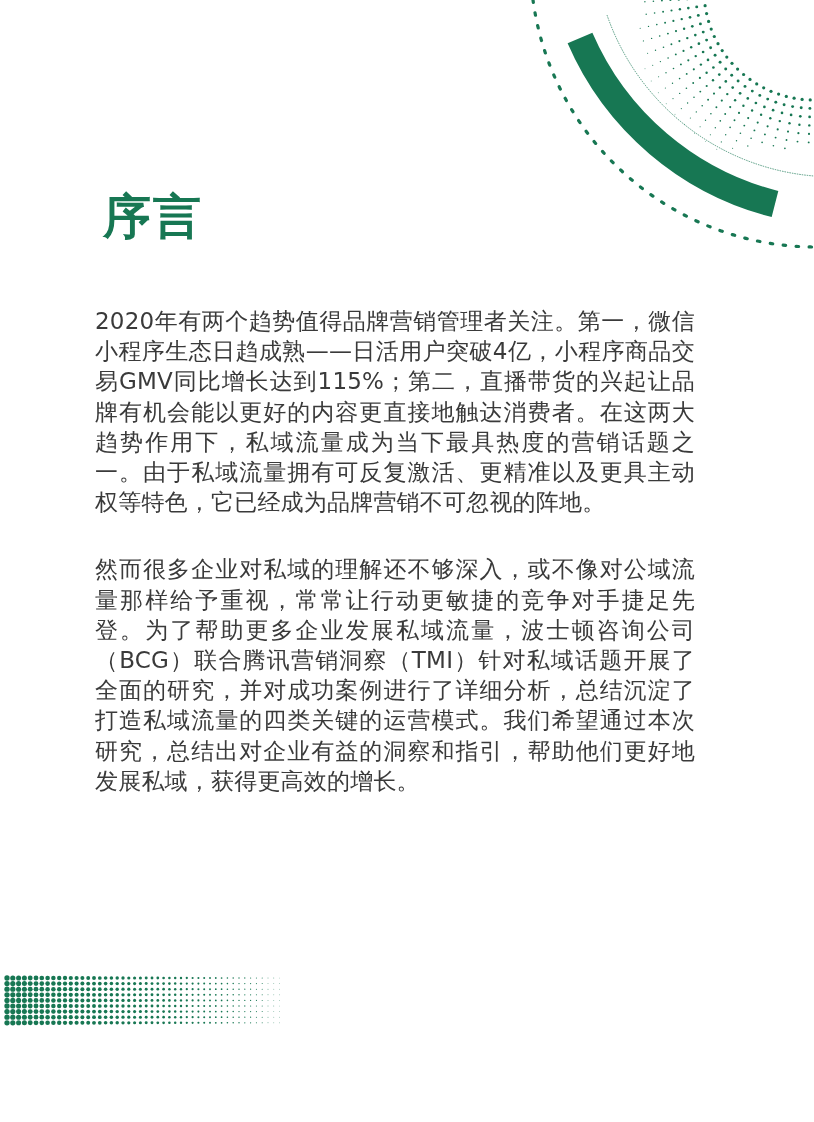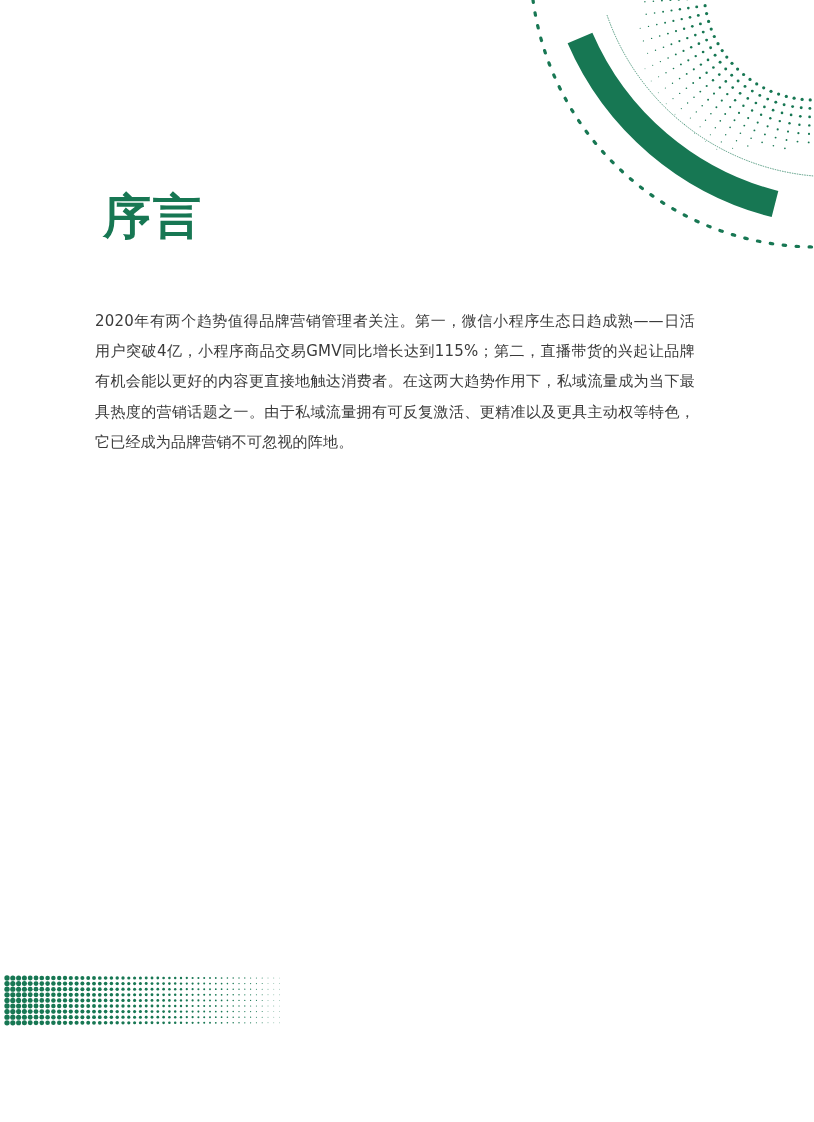--- a/index.html
+++ b/index.html
@@ -14,7 +14,7 @@
     }
     .body-text { position: absolute; left: 95px; top: 306px; width: 600px; }
     .para {
-      margin: 0 0 37px 0; font-size: 15px; line-height: 30.2px; color: #3a3a3a;
+      margin: 0 0 37px 0; font-size: 23px; line-height: 30.2px; color: #3a3a3a;
       text-align: justify; letter-spacing: 0.2px;
     }
     .halftone { position: absolute; left: 0; top: 970px; width: 290px; height: 60px; }

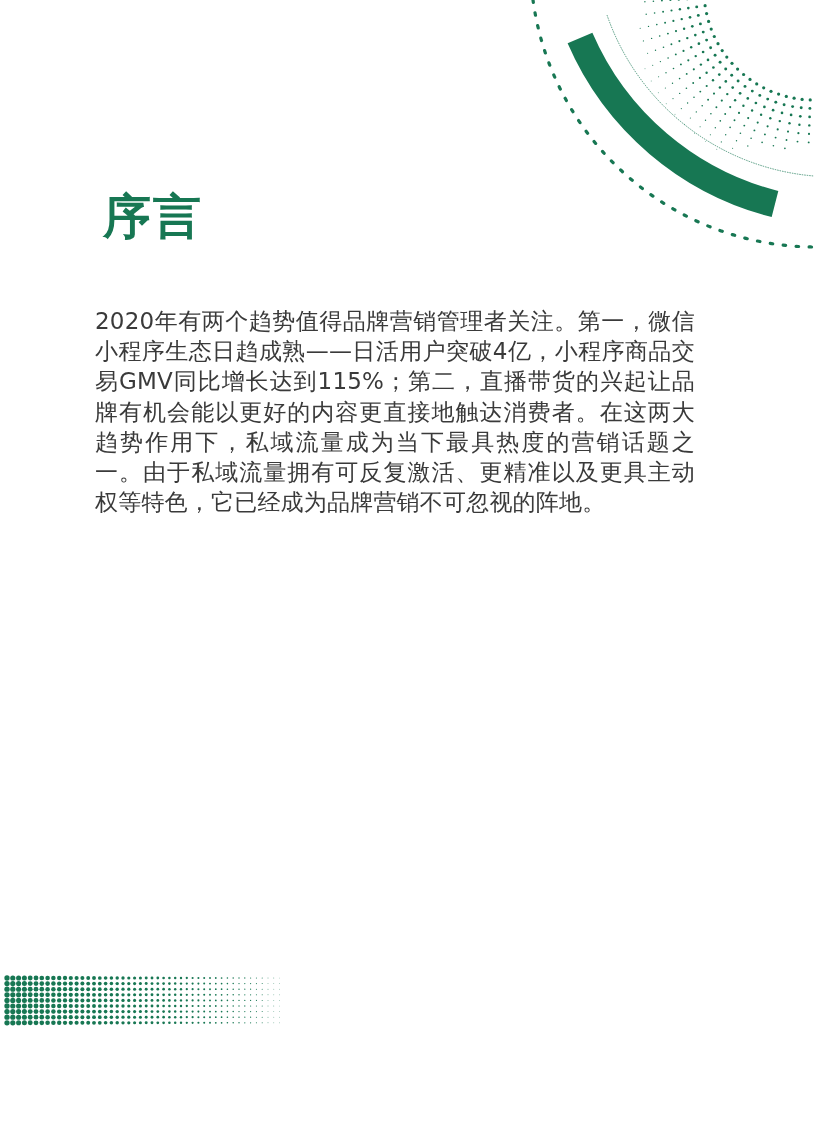--- a/index.html
+++ b/index.html
@@ -228,6 +228,7 @@
 
 <div class="body-text">
   <p class="para">2020年有两个趋势值得品牌营销管理者关注。第一，微信小程序生态日趋成熟——日活用户突破4亿，小程序商品交易GMV同比增长达到115%；第二，直播带货的兴起让品牌有机会能以更好的内容更直接地触达消费者。在这两大趋势作用下，私域流量成为当下最具热度的营销话题之一。由于私域流量拥有可反复激活、更精准以及更具主动权等特色，它已经成为品牌营销不可忽视的阵地。</p>
+  <p class="para">然而很多企业对私域的理解还不够深入，或不像对公域流量那样给予重视，常常让行动更敏捷的竞争对手捷足先登。为了帮助更多企业发展私域流量，波士顿咨询公司（BCG）联合腾讯营销洞察（TMI）针对私域话题开展了全面的研究，并对成功案例进行了详细分析，总结沉淀了打造私域流量的四类关键的运营模式。我们希望通过本次研究，总结出对企业有益的洞察和指引，帮助他们更好地发展私域，获得更高效的增长。</p>
 </div>
 
 <svg class="halftone" viewBox="0 0 290 60" xmlns="http://www.w3.org/2000/svg">

